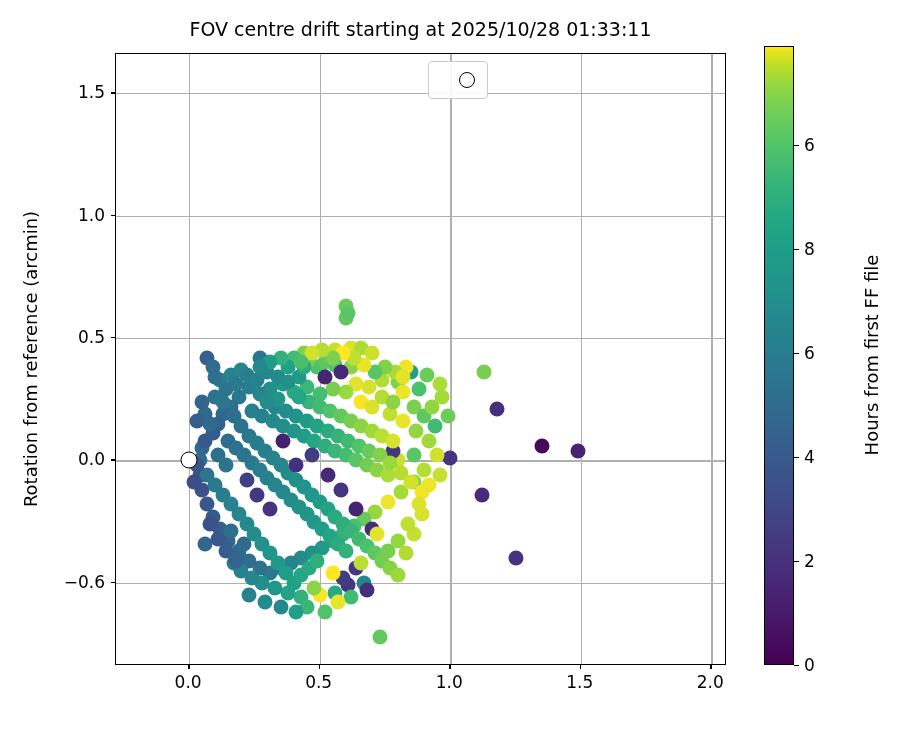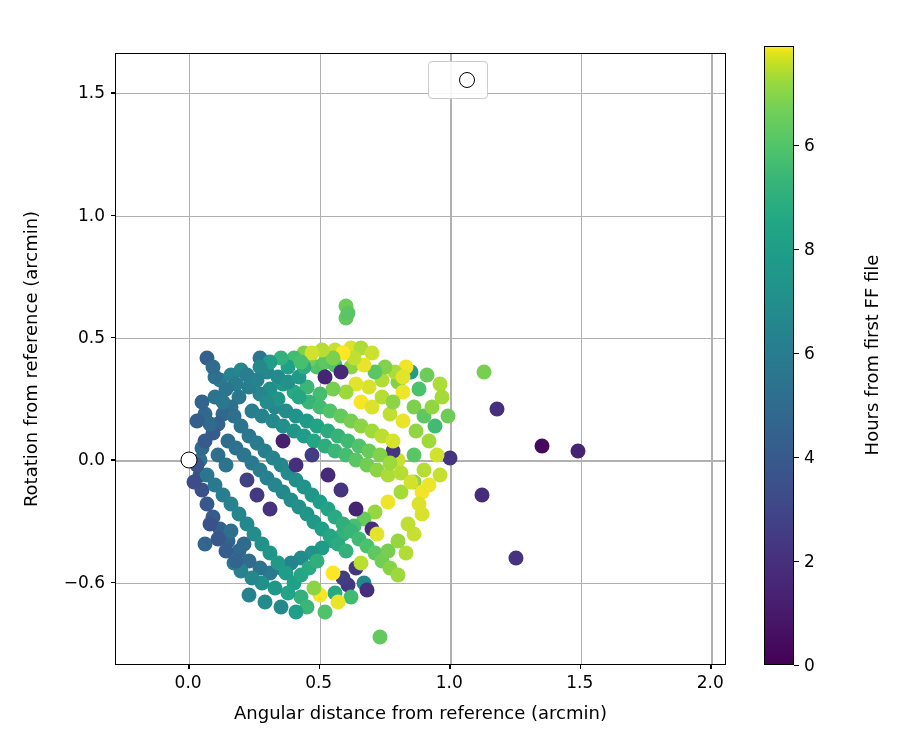--- a/index.html
+++ b/index.html
@@ -225,6 +225,7 @@
 
 <div id="figure">
 
+  <div id="plot-title">FOV centre drift starting at 2025/10/28 01:33:11</div>
 
   <div id="axes">
     <div id="plot-area">

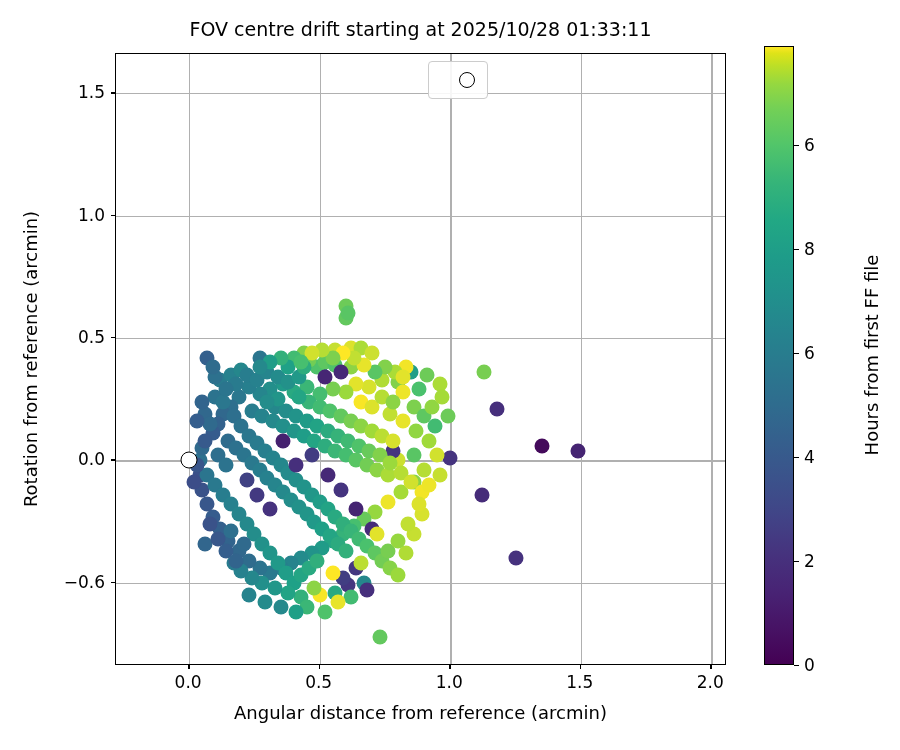--- a/index.html
+++ b/index.html
@@ -557,7 +557,6 @@
       </div>
     </div>
 
-  <div id="xlabel">Angular distance from reference (arcmin)</div>
   <div id="ylabel">
       <span>Rotation from reference (arcmin)</span>
     </div>

